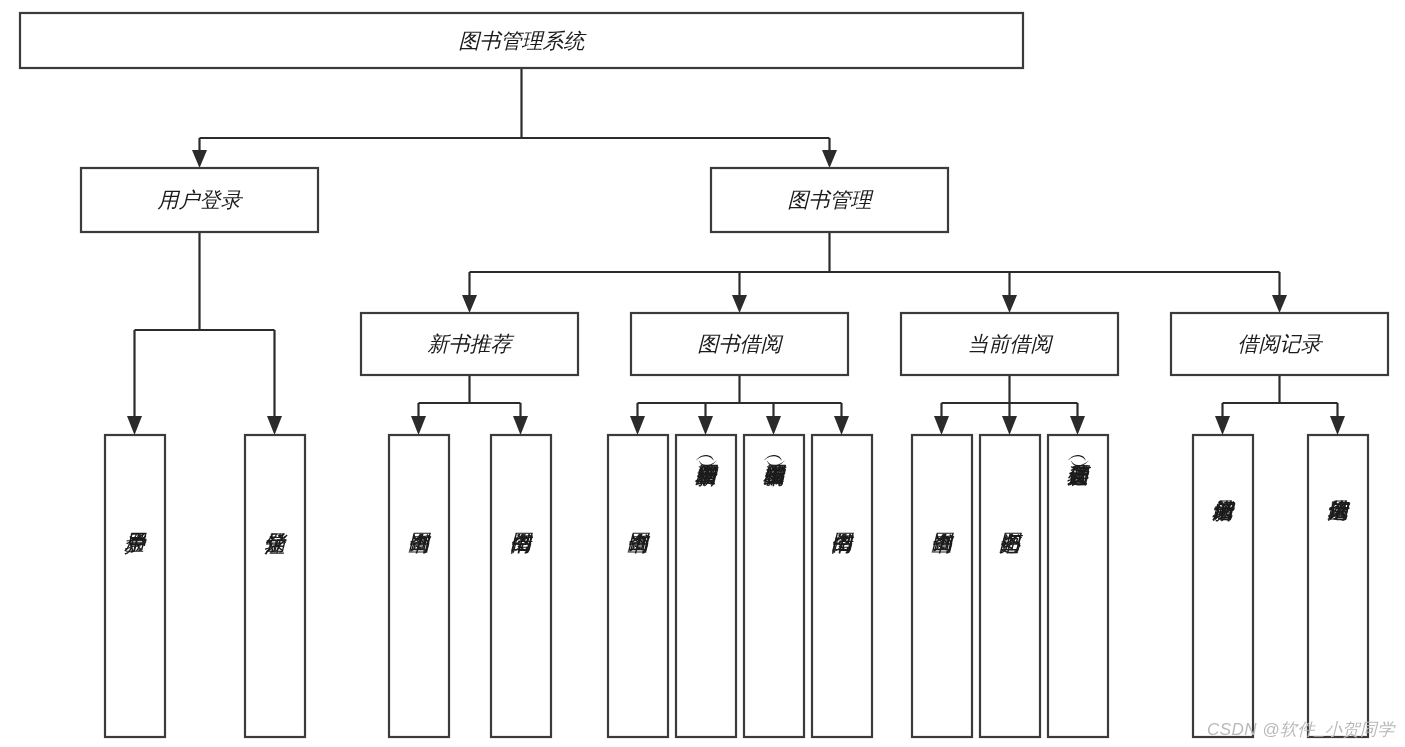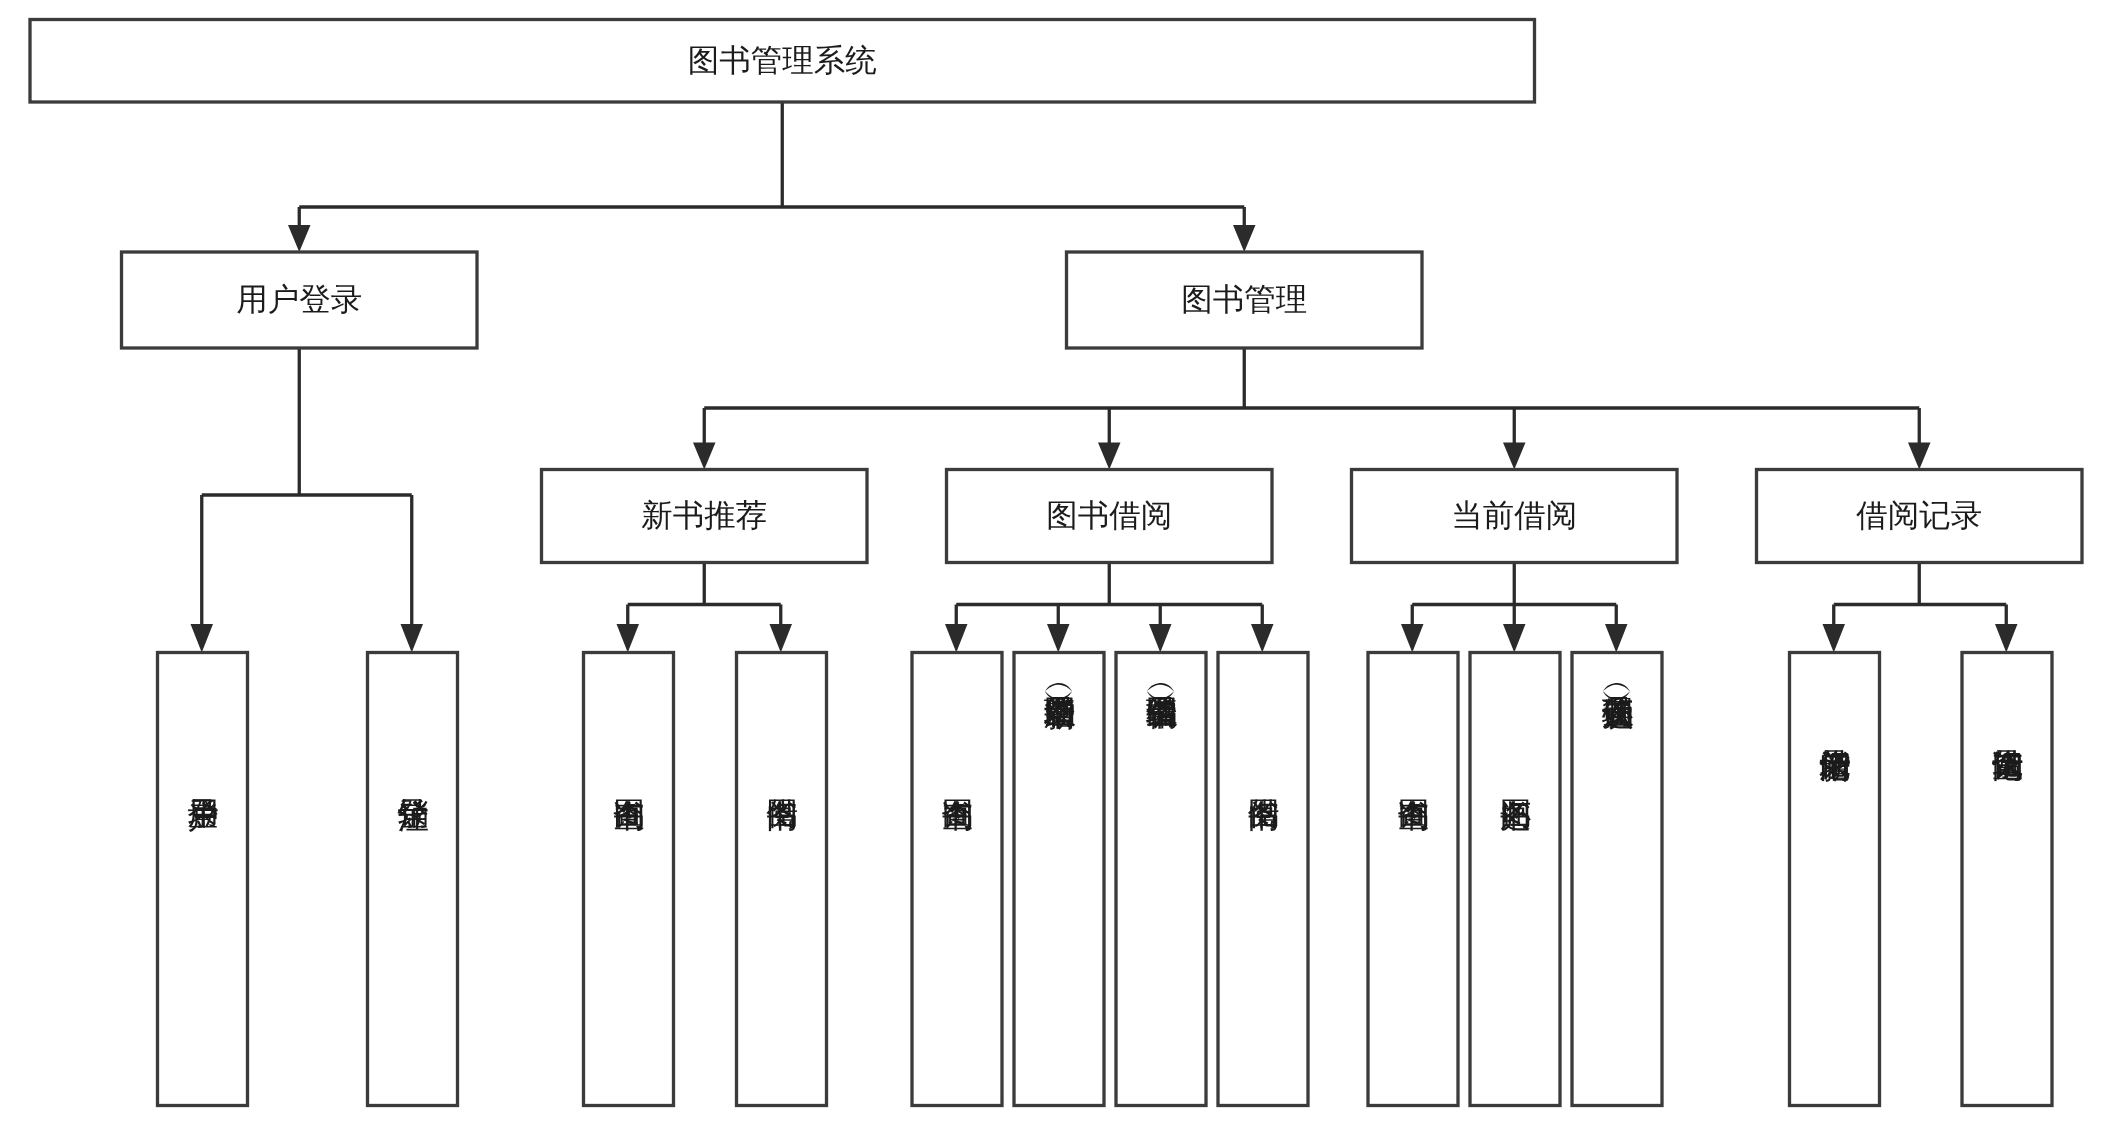--- a/index.html
+++ b/index.html
@@ -18,6 +18,7 @@
     width: 1405px;
     height: 747px;
     background: #ffffff;
+    font-style: italic;
   }
   svg#tree-svg {
     position: absolute;

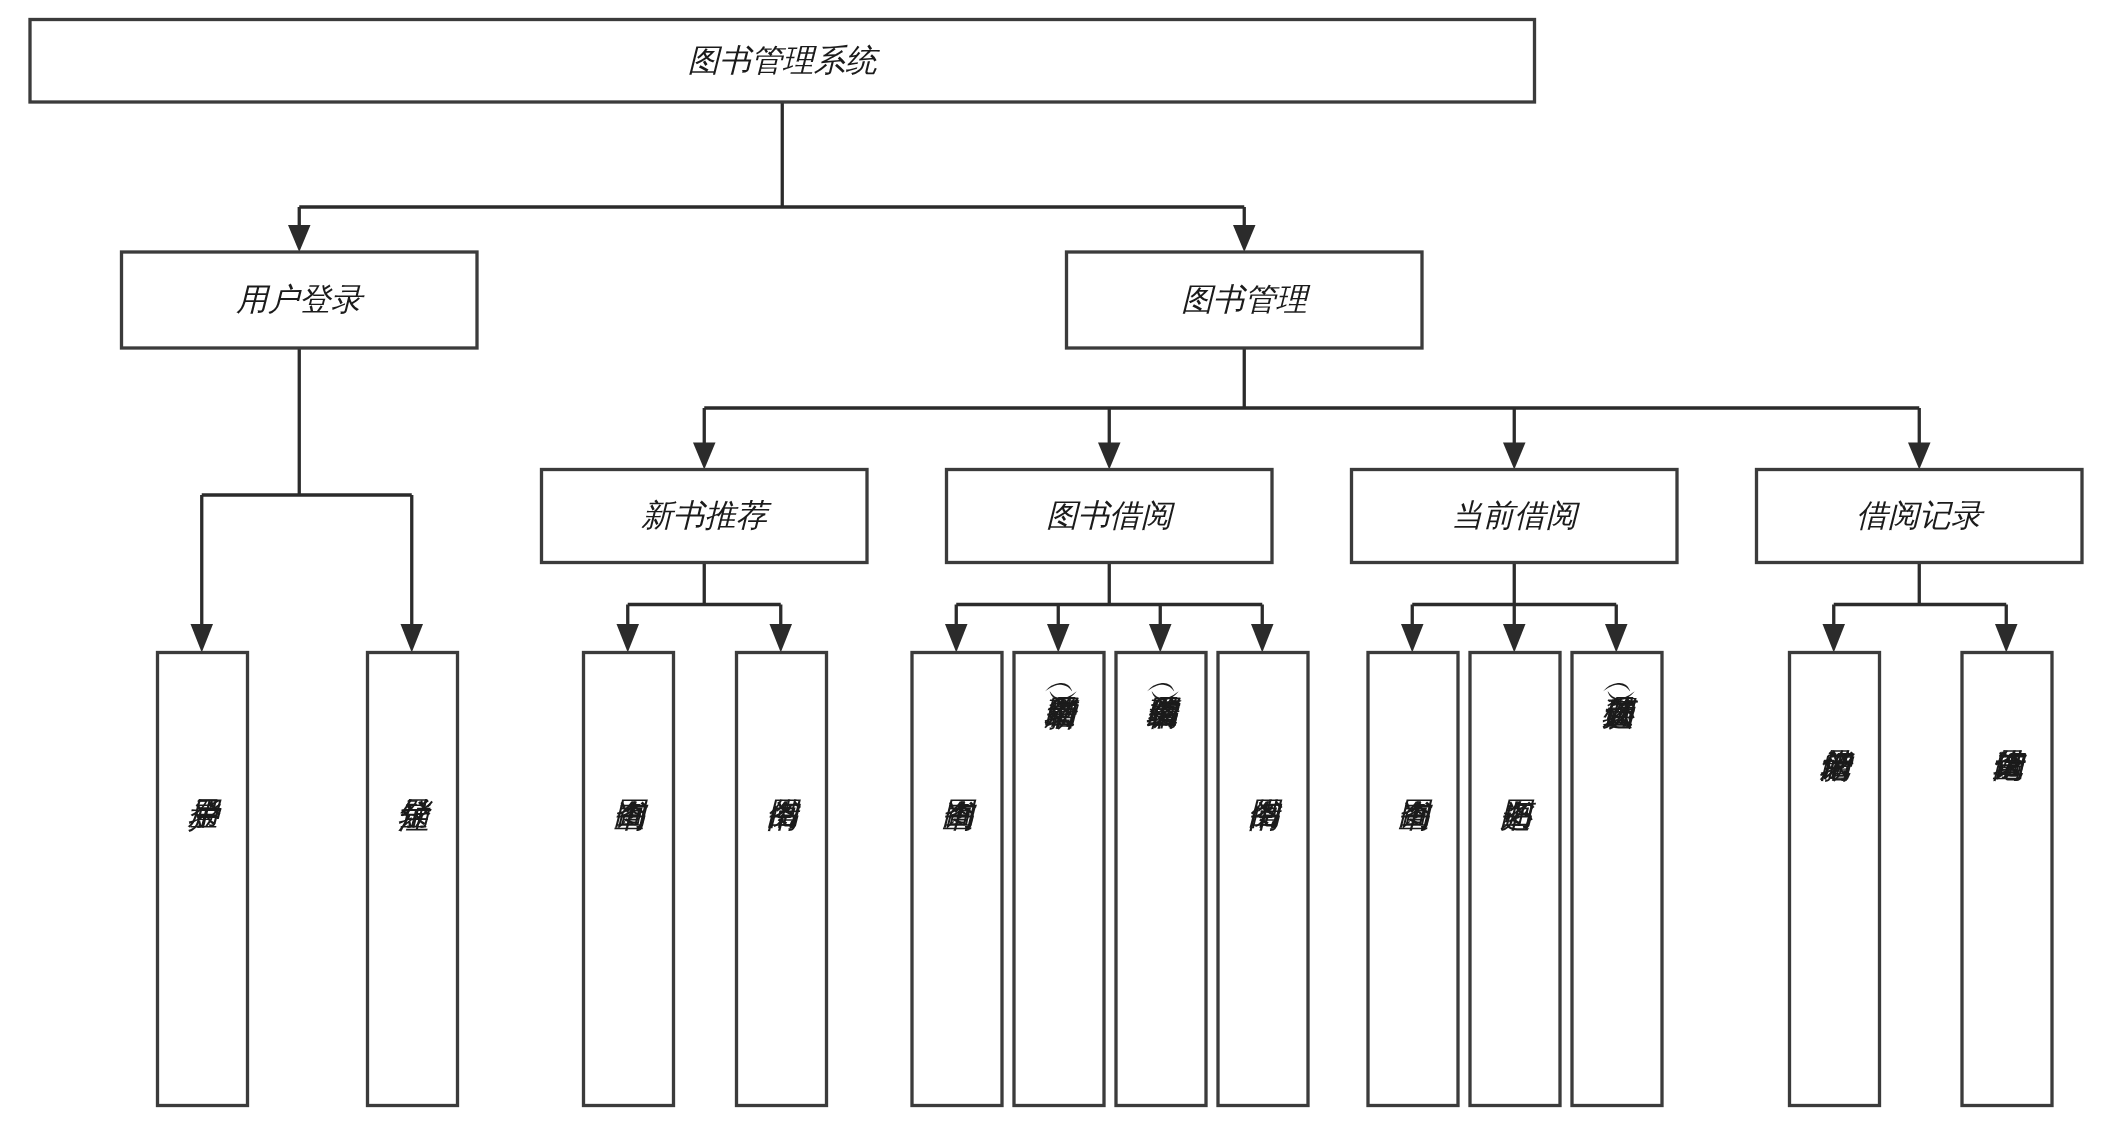--- a/index.html
+++ b/index.html
@@ -242,6 +242,7 @@
 
   </svg>
 
+  <div class="watermark-text">CSDN @软件_小贺同学</div>
 
 </div>
 

